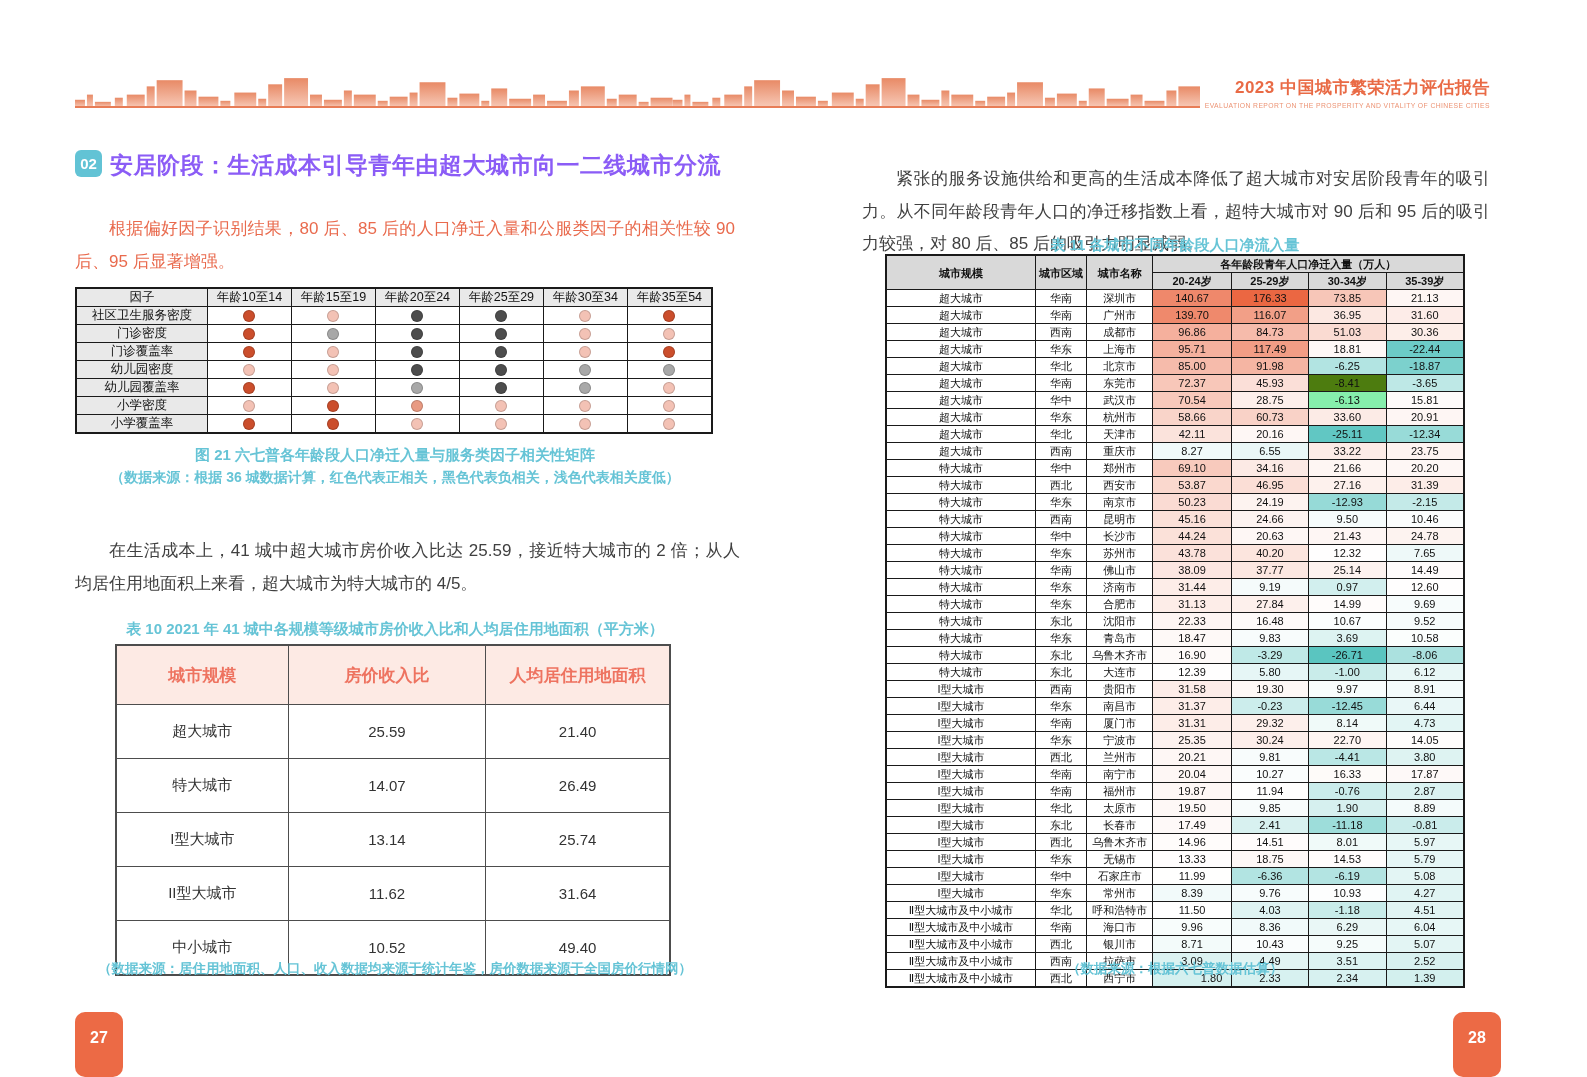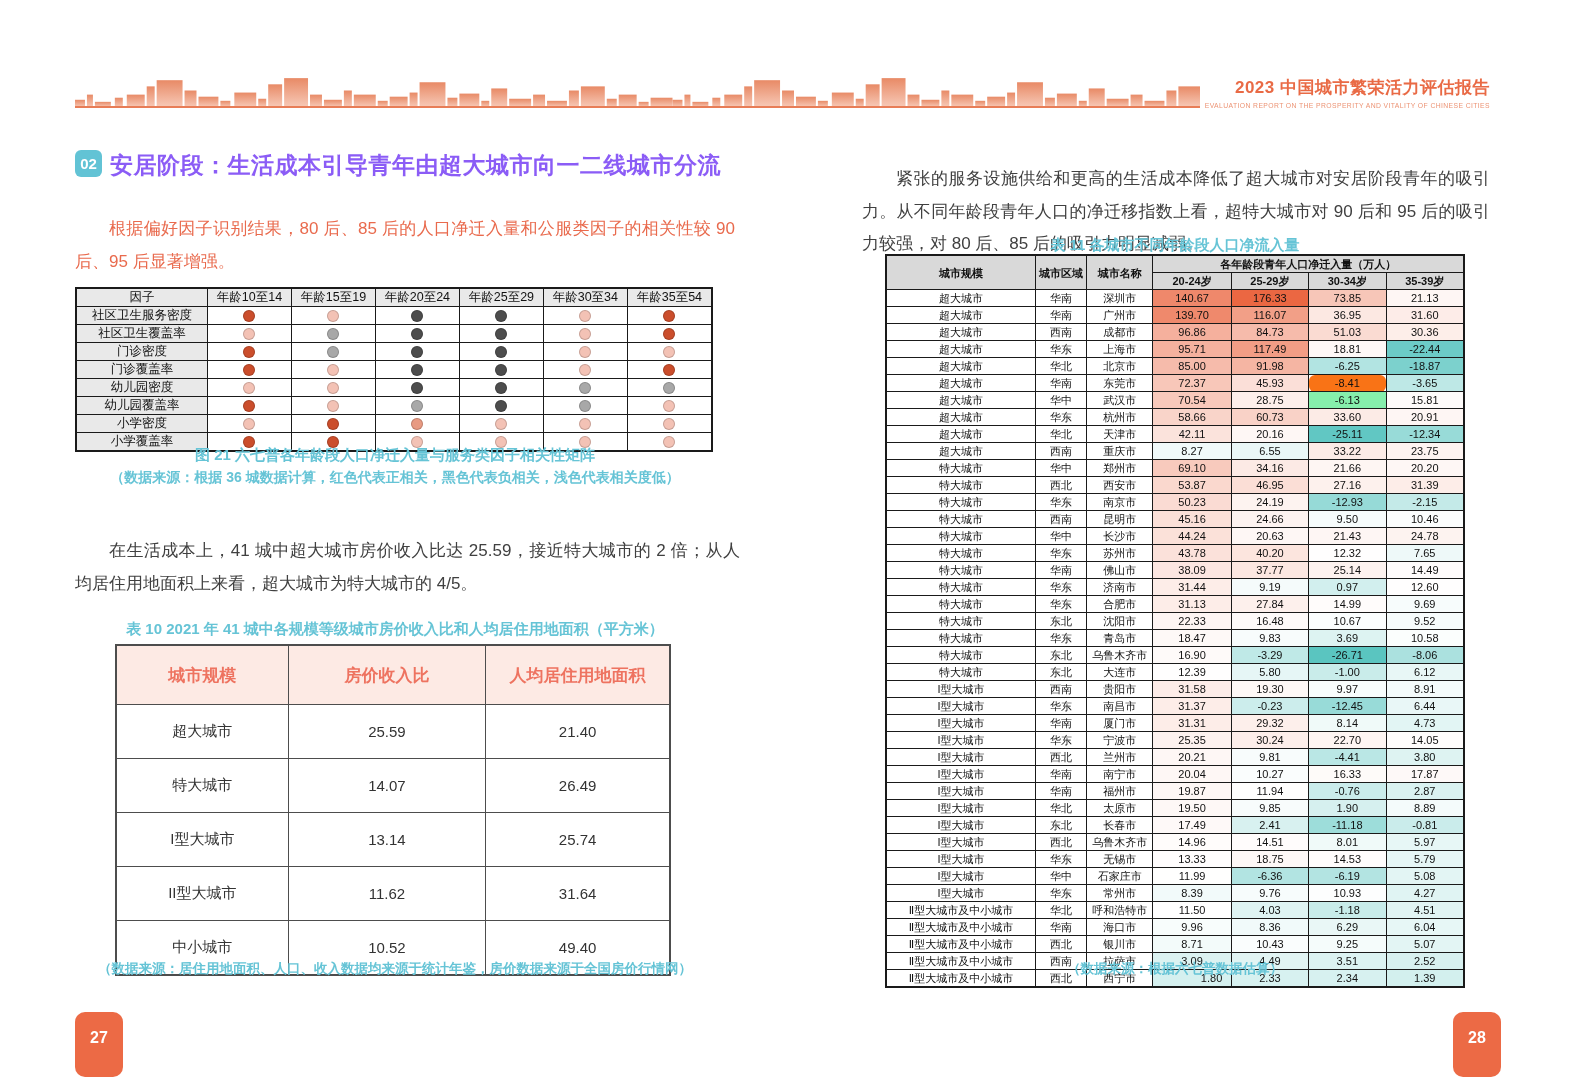--- a/index.html
+++ b/index.html
@@ -154,15 +154,6 @@
             <td><span class="dot" style="background: rgb(203, 78, 44);"></span></td>
           </tr>
           <tr>
-            <th class="lbl">社区卫生覆盖率</th>
-            <td><span class="dot" style="background: rgb(243, 194, 181);"></span></td>
-            <td><span class="dot" style="background: rgb(168, 168, 168);"></span></td>
-            <td><span class="dot" style="background: rgb(77, 77, 77);"></span></td>
-            <td><span class="dot" style="background: rgb(77, 77, 77);"></span></td>
-            <td><span class="dot" style="background: rgb(243, 194, 181);"></span></td>
-            <td><span class="dot" style="background: rgb(203, 78, 44);"></span></td>
-          </tr>
-          <tr>
             <th class="lbl">门诊密度</th>
             <td><span class="dot" style="background: rgb(203, 78, 44);"></span></td>
             <td><span class="dot" style="background: rgb(168, 168, 168);"></span></td>

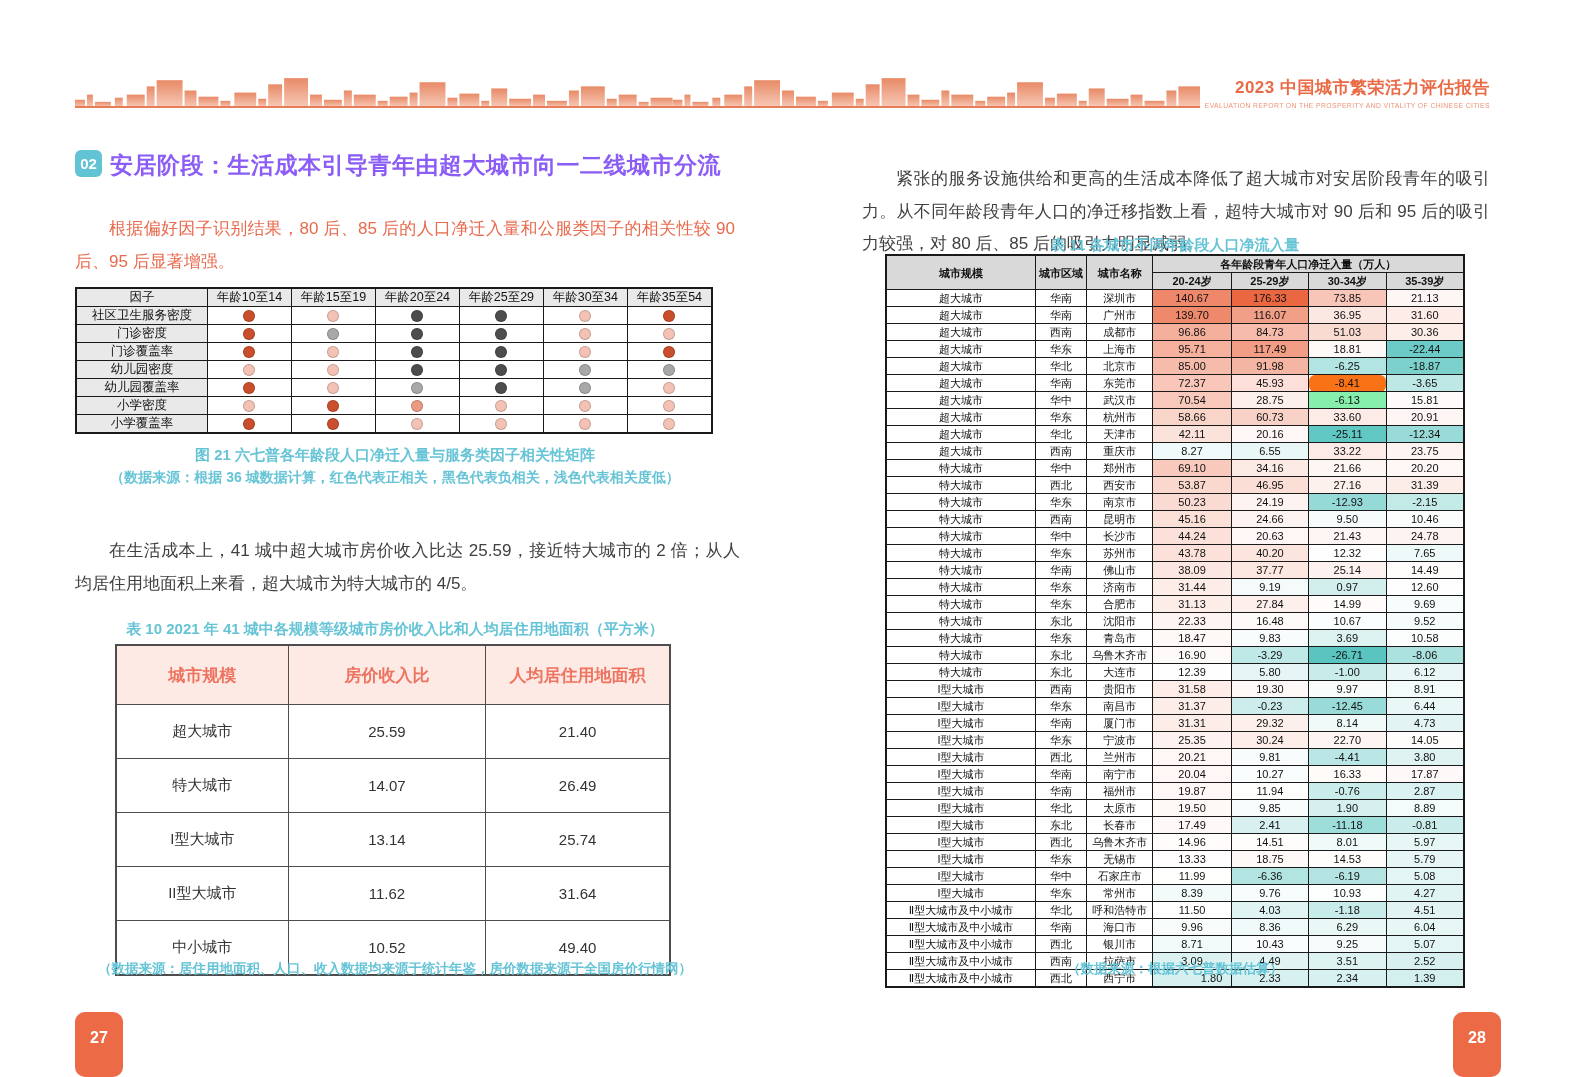--- a/index.html
+++ b/index.html
@@ -329,7 +329,7 @@
             <td>东莞市</td>
             <td style="background: rgb(248, 199, 185);">72.37</td>
             <td style="background: rgb(251, 223, 216);">45.93</td>
-            <td style="background: #f97316; border-radius: 6px;">-8.41</td>
+            <td style="background: #4d7c0f;">-8.41</td>
             <td style="background: rgb(190, 232, 230);">-3.65</td>
           </tr>
           <tr>

